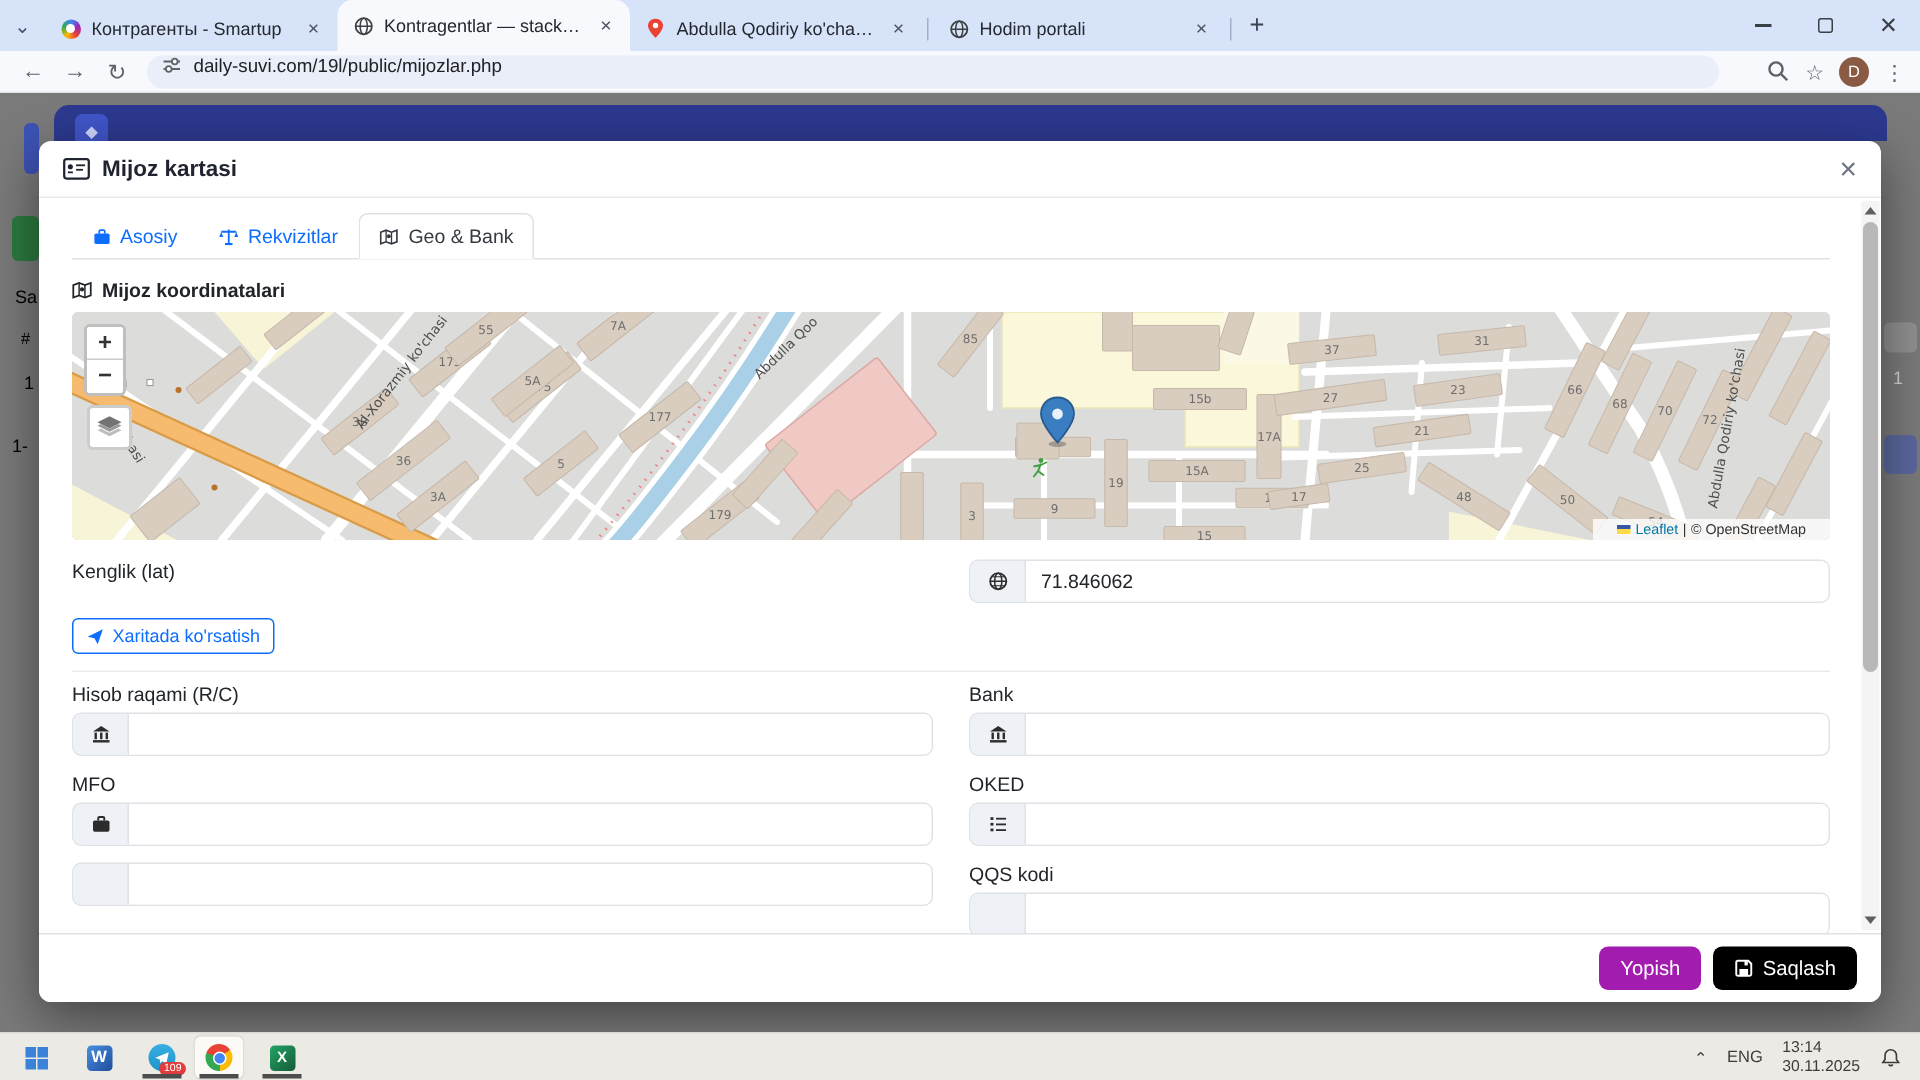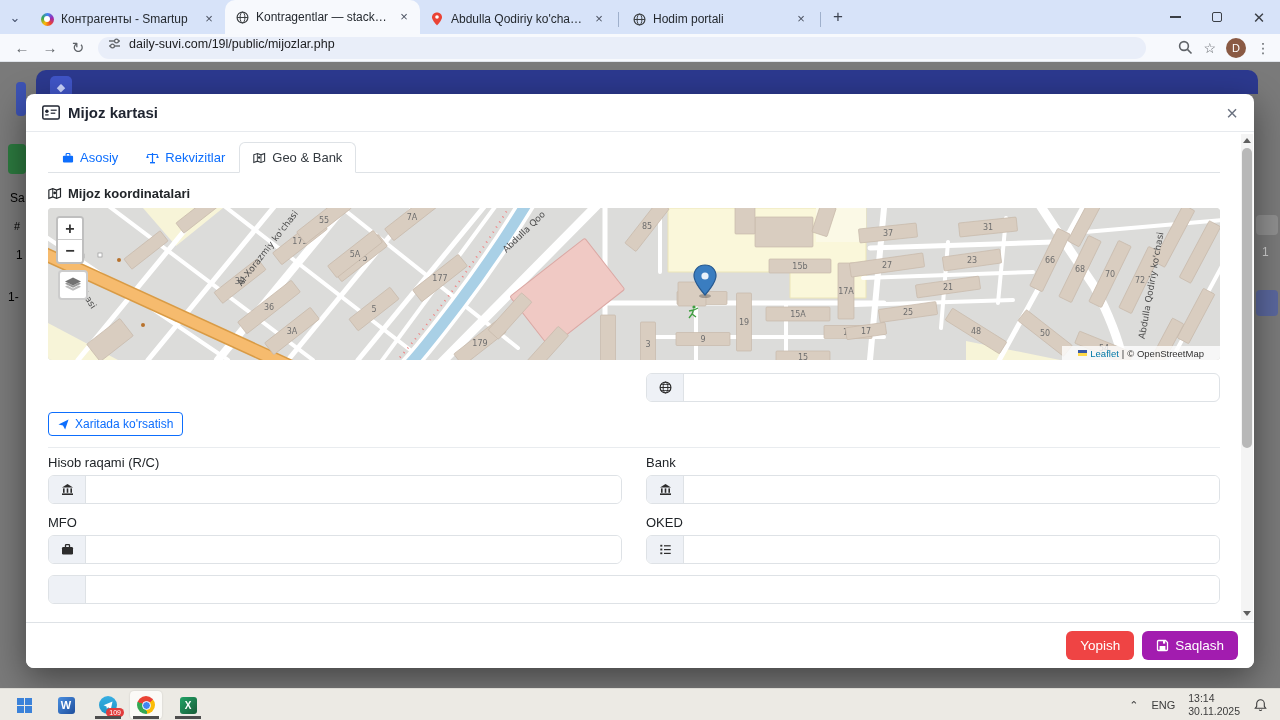--- a/index.html
+++ b/index.html
@@ -453,6 +453,7 @@
       
       <div class="form-row">
         <div class="form-col">
+          <div class="f-label">Kenglik (lat)</div>
         </div>
         <div class="form-col">
           <div class="igroup">

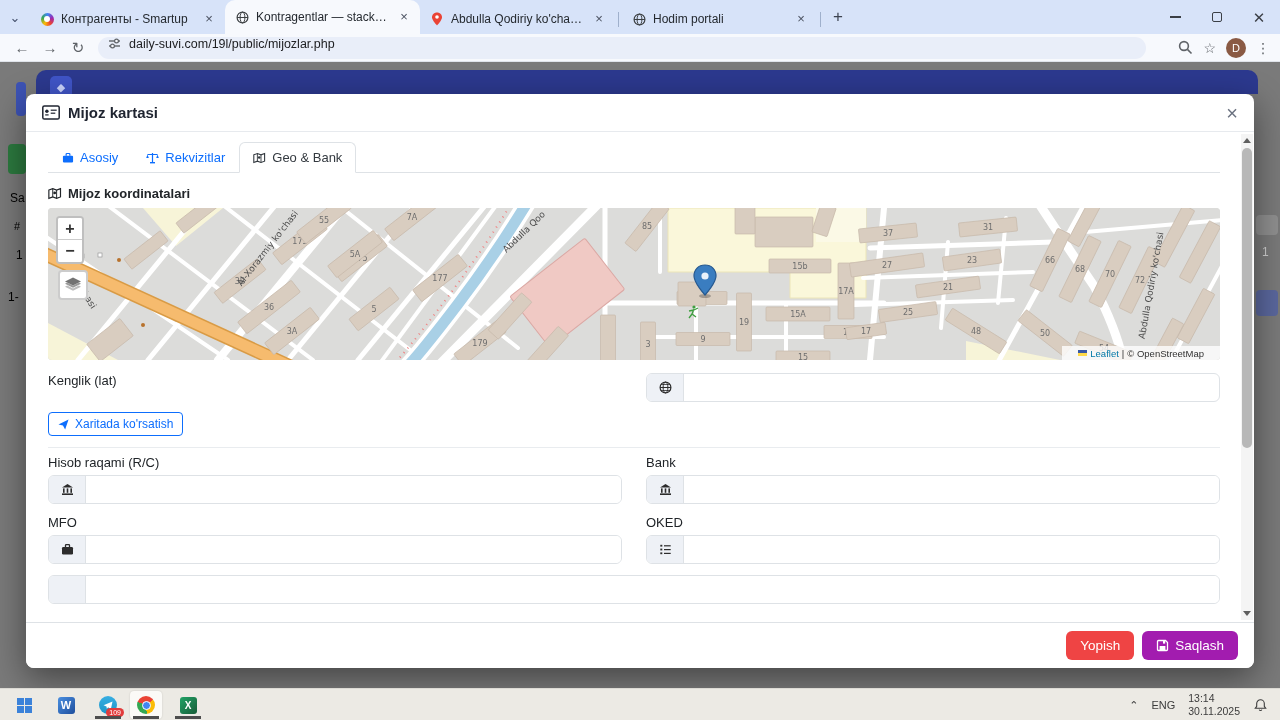--- a/index.html
+++ b/index.html
@@ -466,6 +466,7 @@
                   <line x1="1.8" y1="9.5" x2="11.2" y2="9.5" stroke="#2c2c2c" stroke-width="0.8"></line>
                 </svg>
             </span>
+            <input value="71.846062" style="">
           </div>
         </div>
       </div>

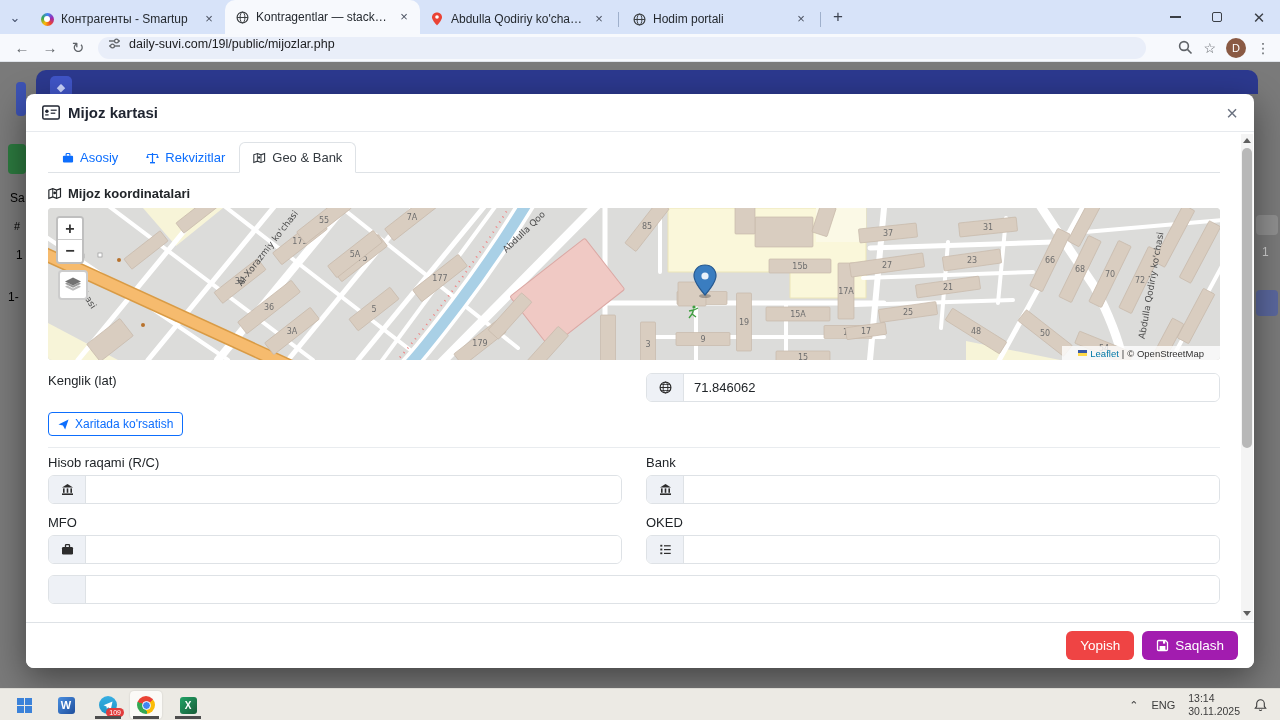--- a/index.html
+++ b/index.html
@@ -554,6 +554,15 @@
             <input value="" style="">
           </div>
         </div>
+        <div class="form-col">
+          <div class="f-label">QQS kodi</div>
+          <div class="igroup">
+            <span class="iaddon">
+              
+            </span>
+            <input value="" style="">
+          </div>
+        </div>
       </div>
     </div>
 

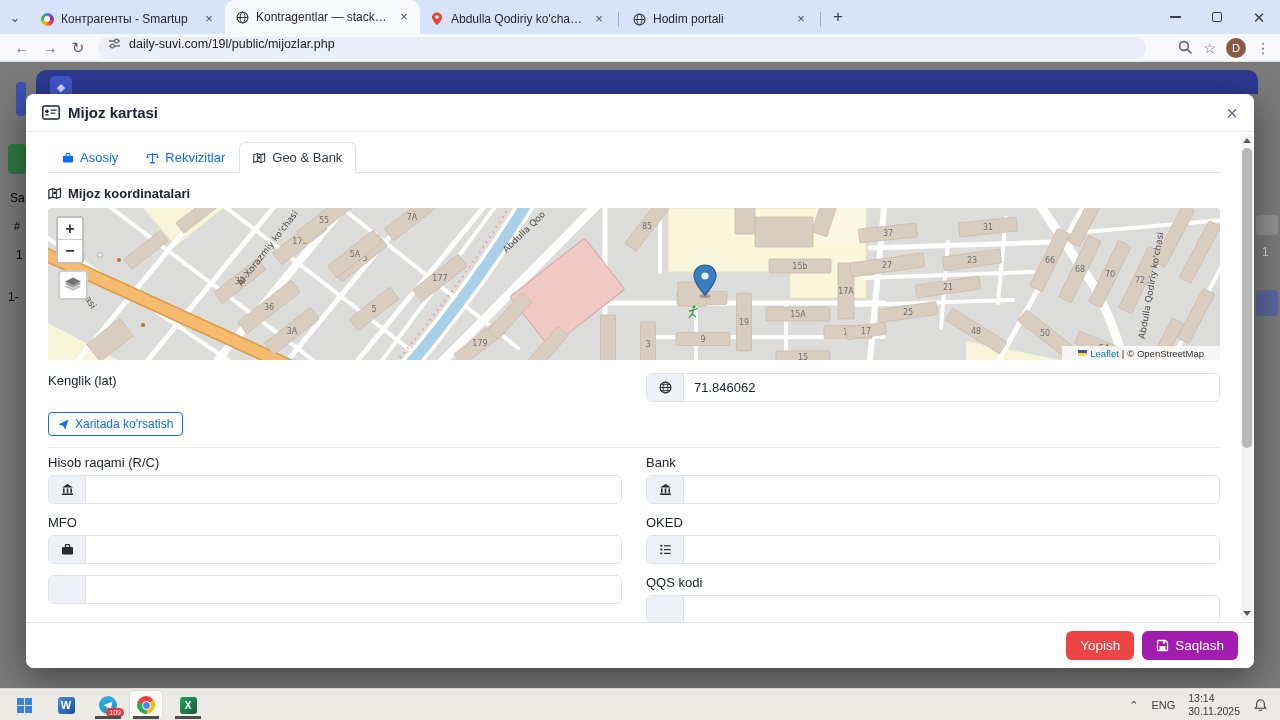--- a/index.html
+++ b/index.html
@@ -82,7 +82,7 @@
 
   .m-footer { flex:0 0 46px; border-top:1px solid #dee2e6; display:flex; align-items:center; justify-content:flex-end; gap:8px; padding:0 16px; background:#fff; }
   .btn { height:29px; border:none; border-radius:6px; font-size:13.5px; color:#fff; padding:0 14px; display:inline-flex; align-items:center; gap:6px; cursor:pointer; font-family:"Liberation Sans",sans-serif; }
-  .btn-gray { background:#ef4444; }
+  .btn-gray { background:#a21caf; }
   .btn-blue { background:#a21caf;justify-content:space-between; }
 
   .m-scrollbar { position:absolute; right:1px; top:40px; bottom:48px; width:12px; background:#f4f4f4; }

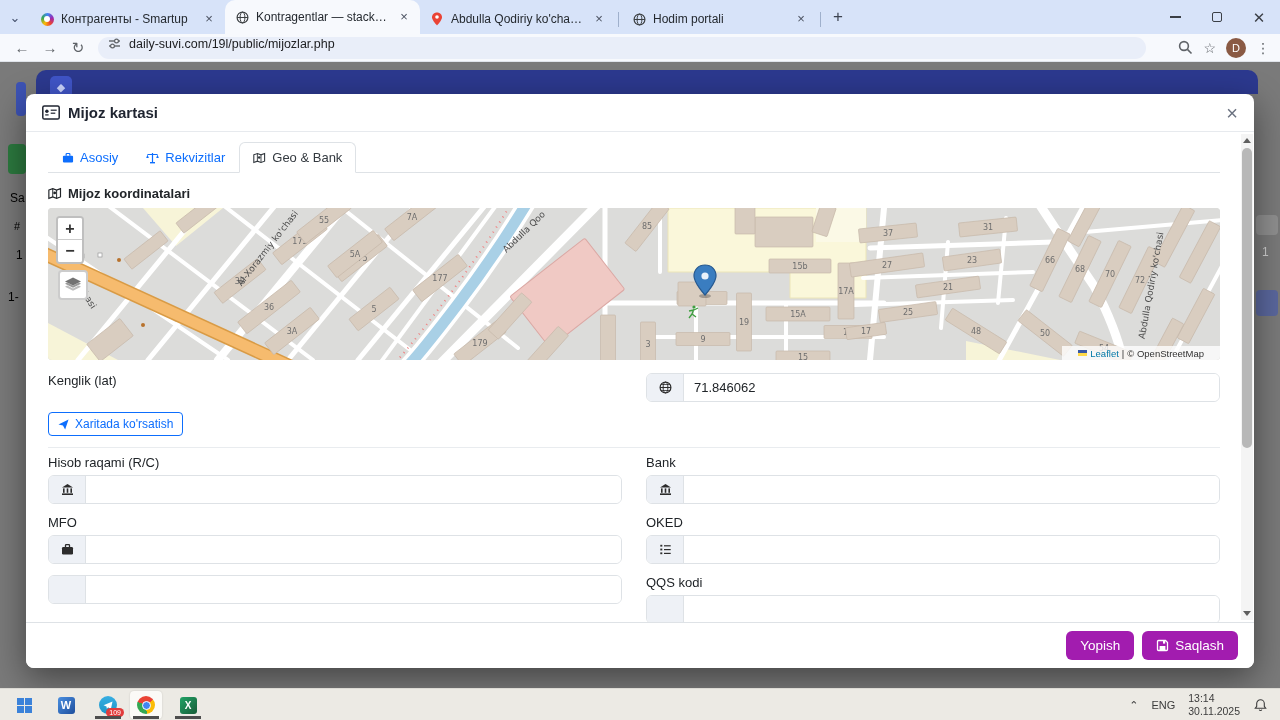--- a/index.html
+++ b/index.html
@@ -83,7 +83,7 @@
   .m-footer { flex:0 0 46px; border-top:1px solid #dee2e6; display:flex; align-items:center; justify-content:flex-end; gap:8px; padding:0 16px; background:#fff; }
   .btn { height:29px; border:none; border-radius:6px; font-size:13.5px; color:#fff; padding:0 14px; display:inline-flex; align-items:center; gap:6px; cursor:pointer; font-family:"Liberation Sans",sans-serif; }
   .btn-gray { background:#a21caf; }
-  .btn-blue { background:#a21caf;justify-content:space-between; }
+  .btn-blue { background:#000000;justify-content:space-between; }
 
   .m-scrollbar { position:absolute; right:1px; top:40px; bottom:48px; width:12px; background:#f4f4f4; }
   .sb-arrow { position:absolute; left:0; width:12px; height:13px; display:flex; align-items:center; justify-content:center; }

